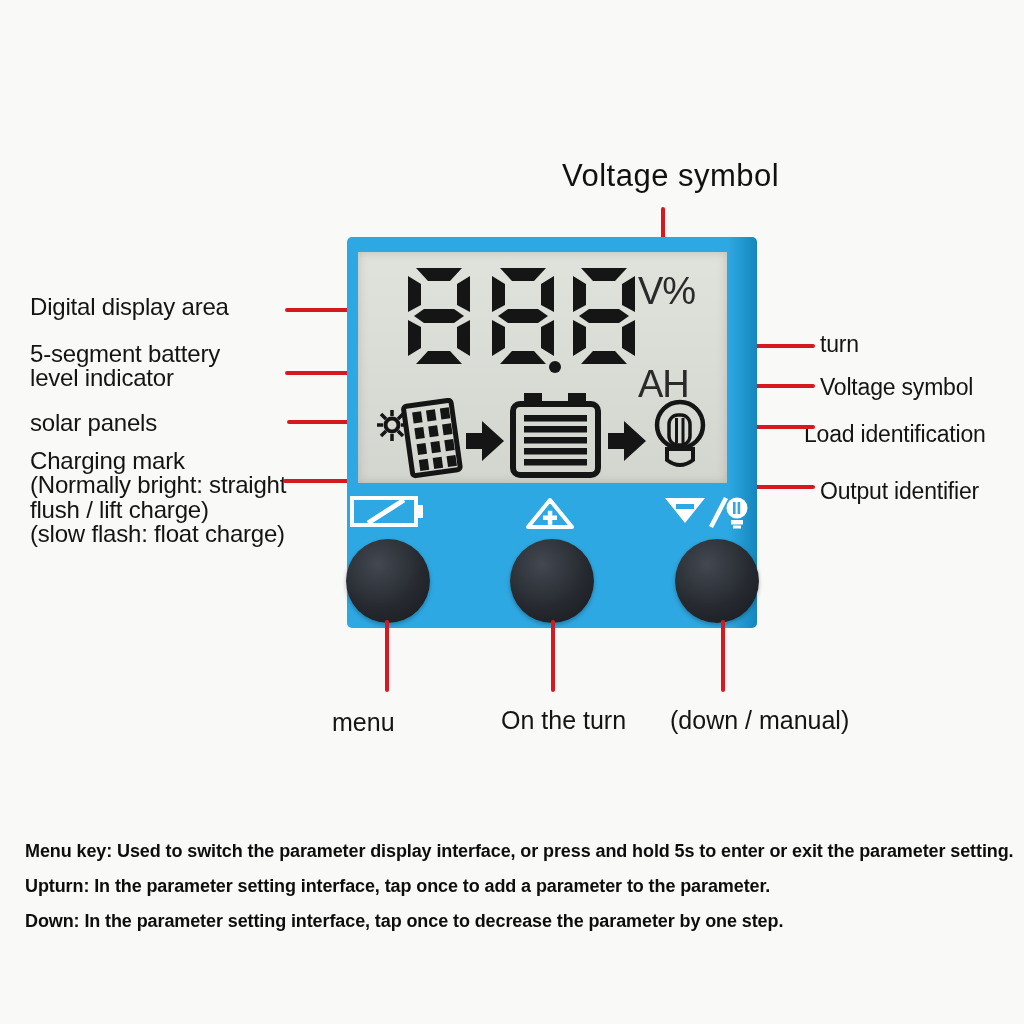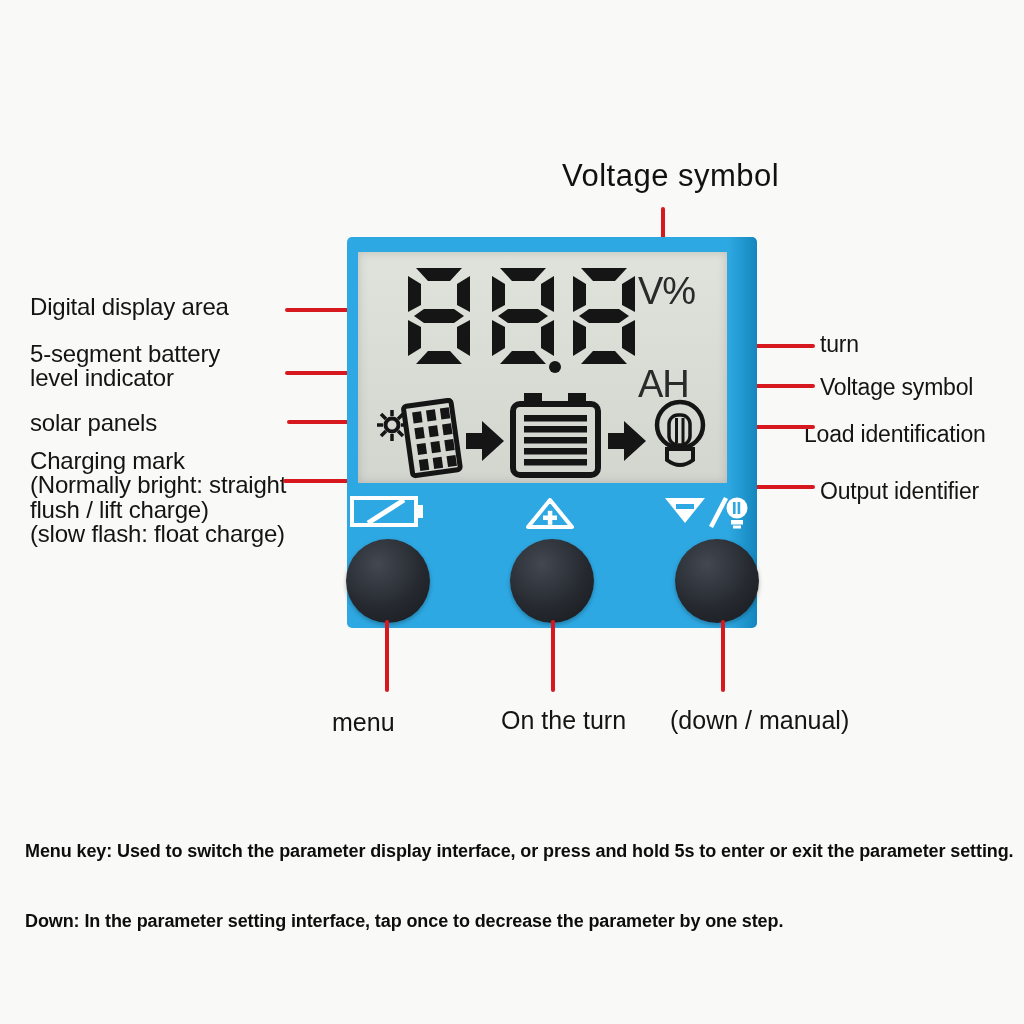--- a/index.html
+++ b/index.html
@@ -199,6 +199,7 @@
   <div class="btn-lbl" style="left:670px;top:706px;">(down / manual)</div>
 
   <div class="note" style="left:25px;top:841px;">Menu key: Used to switch the parameter display interface, or press and hold 5s to enter or exit the parameter setting.</div>
+  <div class="note" style="left:25px;top:876px;">Upturn: In the parameter setting interface, tap once to add a parameter to the parameter.</div>
   <div class="note" style="left:25px;top:911px;">Down: In the parameter setting interface, tap once to decrease the parameter by one step.</div>
 
 </div>

